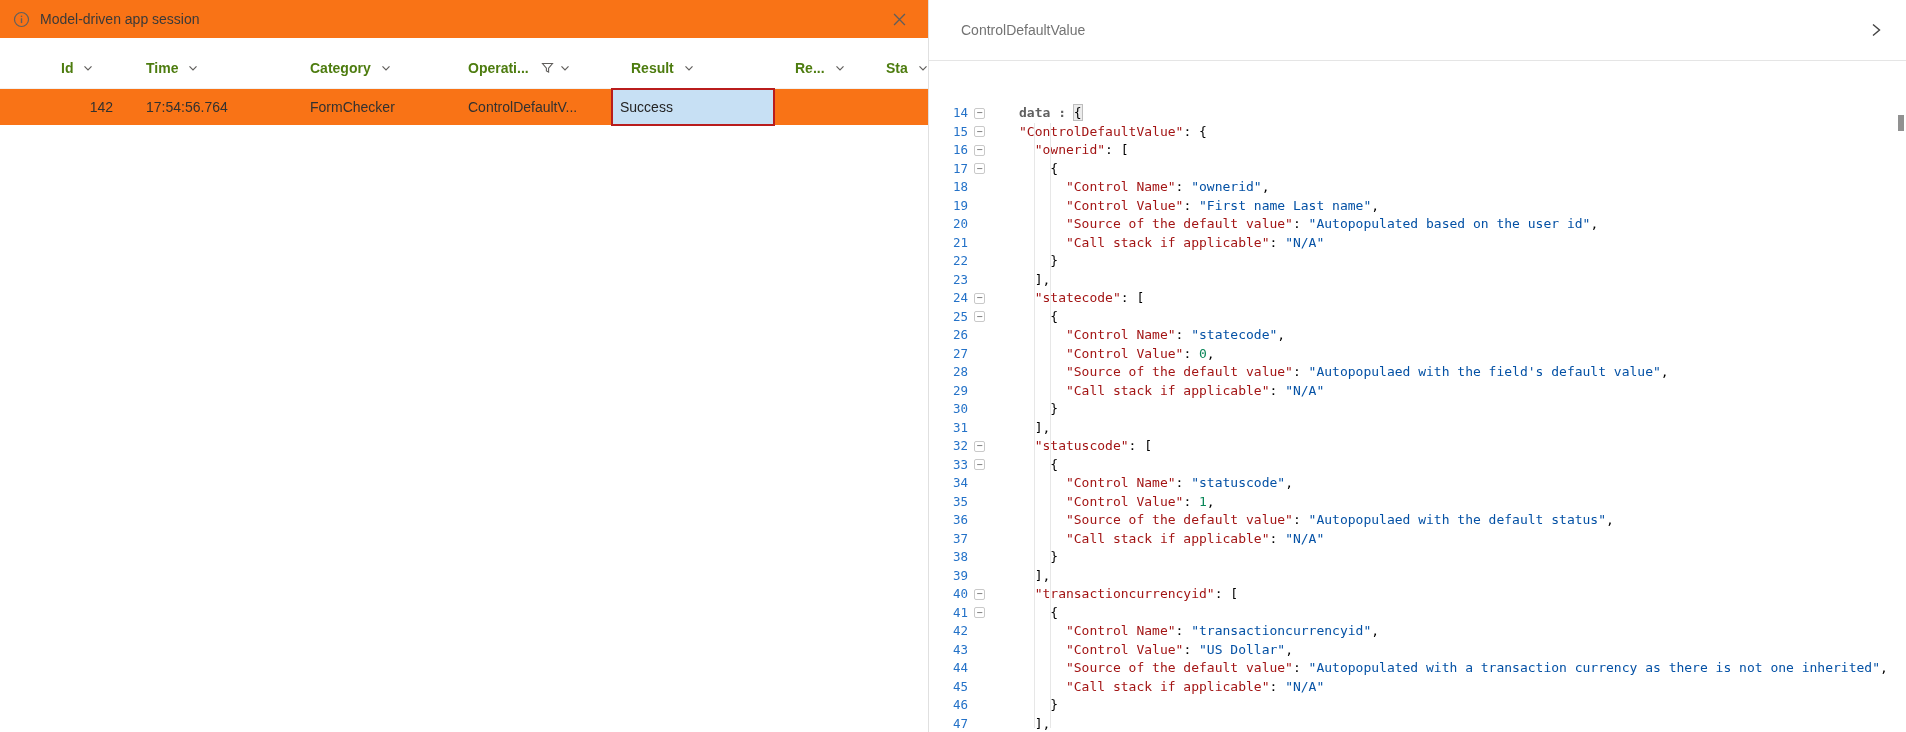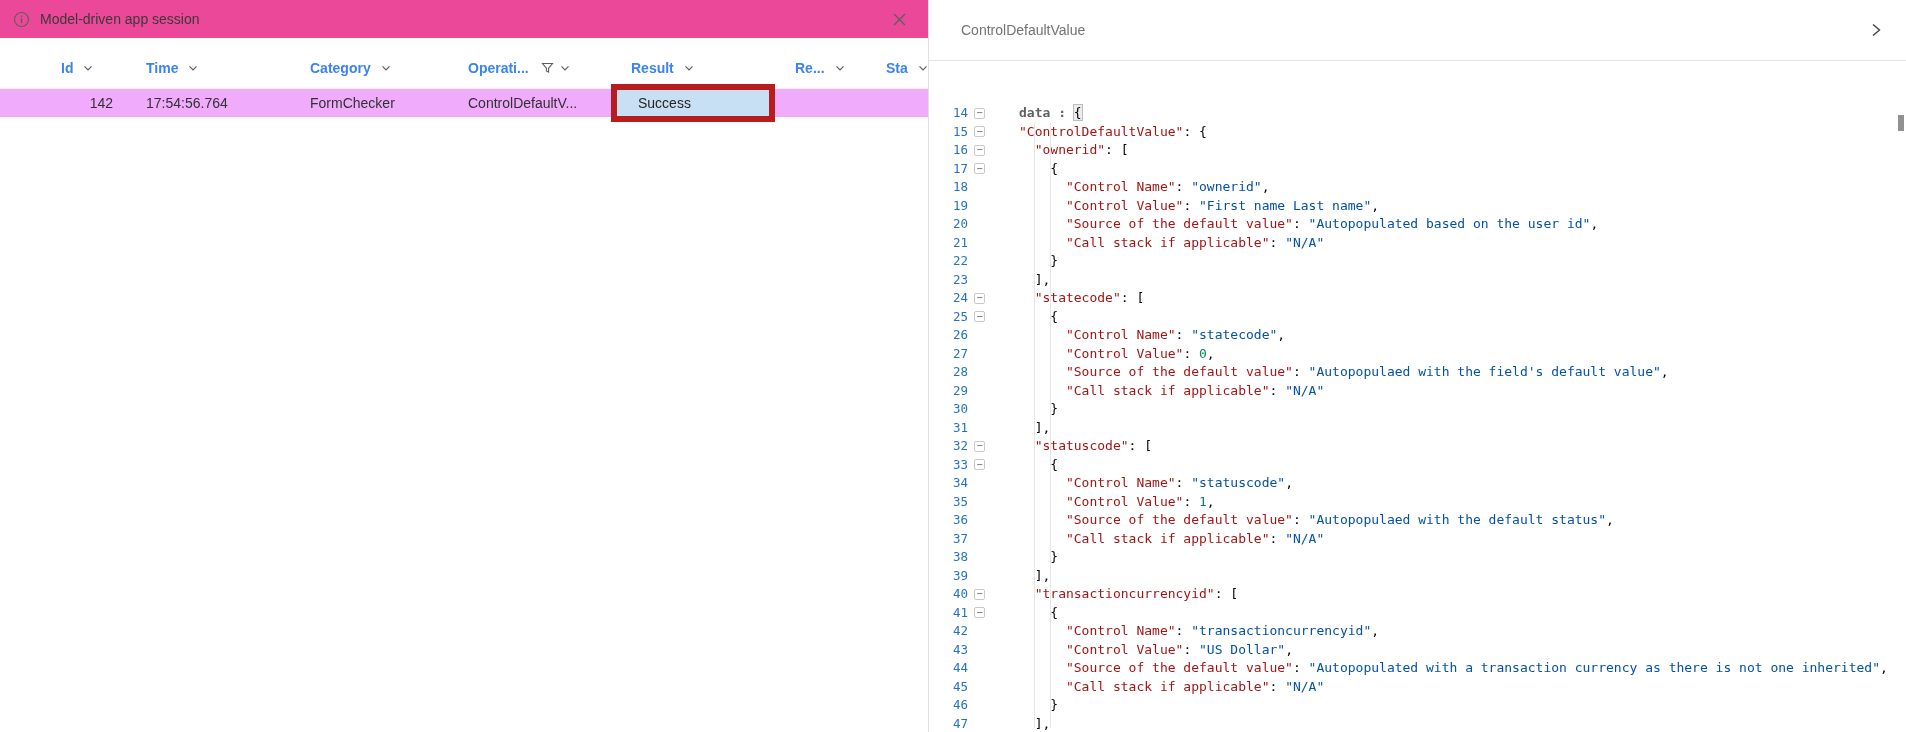--- a/index.html
+++ b/index.html
@@ -11,7 +11,7 @@
 
   
   .left{width:929px;flex:none;position:relative;overflow:hidden;border-right:1px solid #e0e0e0;box-sizing:border-box;background:#fff;}
-  .lp-header{height:38px;background:#ec4899;display:flex;align-items:center;padding:0 12px;}
+  .lp-header{height:38px;background:#f97316;display:flex;align-items:center;padding:0 12px;}
   .info-icon{width:18px;height:18px;margin-right:10px;flex:none;display:flex;align-items:center;justify-content:center;}
   .lp-title{font-size:14px;color:#3b3a39;}
   .close-btn{margin-left:auto;margin-right:2px;width:30px;height:30px;display:flex;align-items:center;justify-content:center;background:transparent;border:none;padding:0;cursor:pointer;}

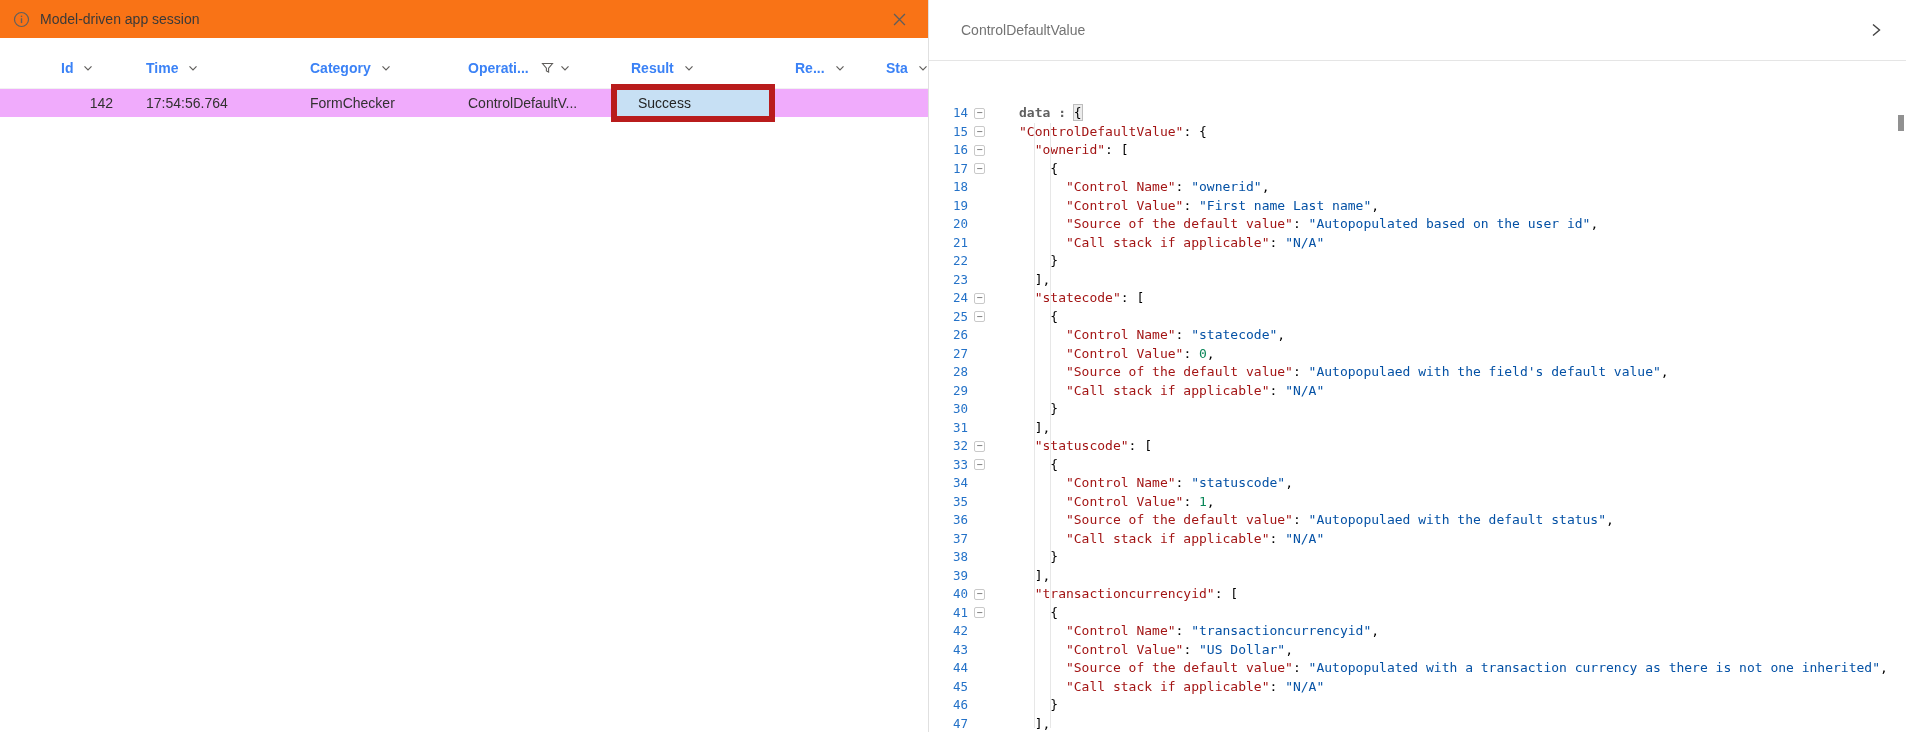--- a/index.html
+++ b/index.html
@@ -17,7 +17,7 @@
   .close-btn{margin-left:auto;margin-right:2px;width:30px;height:30px;display:flex;align-items:center;justify-content:center;background:transparent;border:none;padding:0;cursor:pointer;}
 
   .thead{display:flex;align-items:center;height:42px;margin-top:9px;padding-left:41px;box-sizing:border-box;border-bottom:1px solid #f1f1f1;}
-  .th{display:flex;align-items:center;box-sizing:border-box;padding-left:20px;font-weight:600;font-size:14px;color:#3b82f6;flex:none;overflow:hidden;white-space:nowrap;cursor:pointer;text-align:right;}
+  .th{display:flex;align-items:center;box-sizing:border-box;padding-left:20px;font-weight:600;font-size:14px;color:#4d7c0f;flex:none;overflow:hidden;white-space:nowrap;cursor:pointer;text-align:right;}
   .c0{width:85px;}.c1{width:164px;}.c2{width:158px;}.c3{width:163px;}.c4{width:164px;}.c5{width:91px;}.c6{width:70px;}
   .icon-sp{display:inline-flex;margin-left:9px;flex:none;}
   .icon-sp.tight{margin-left:12px;margin-right:-4px;}

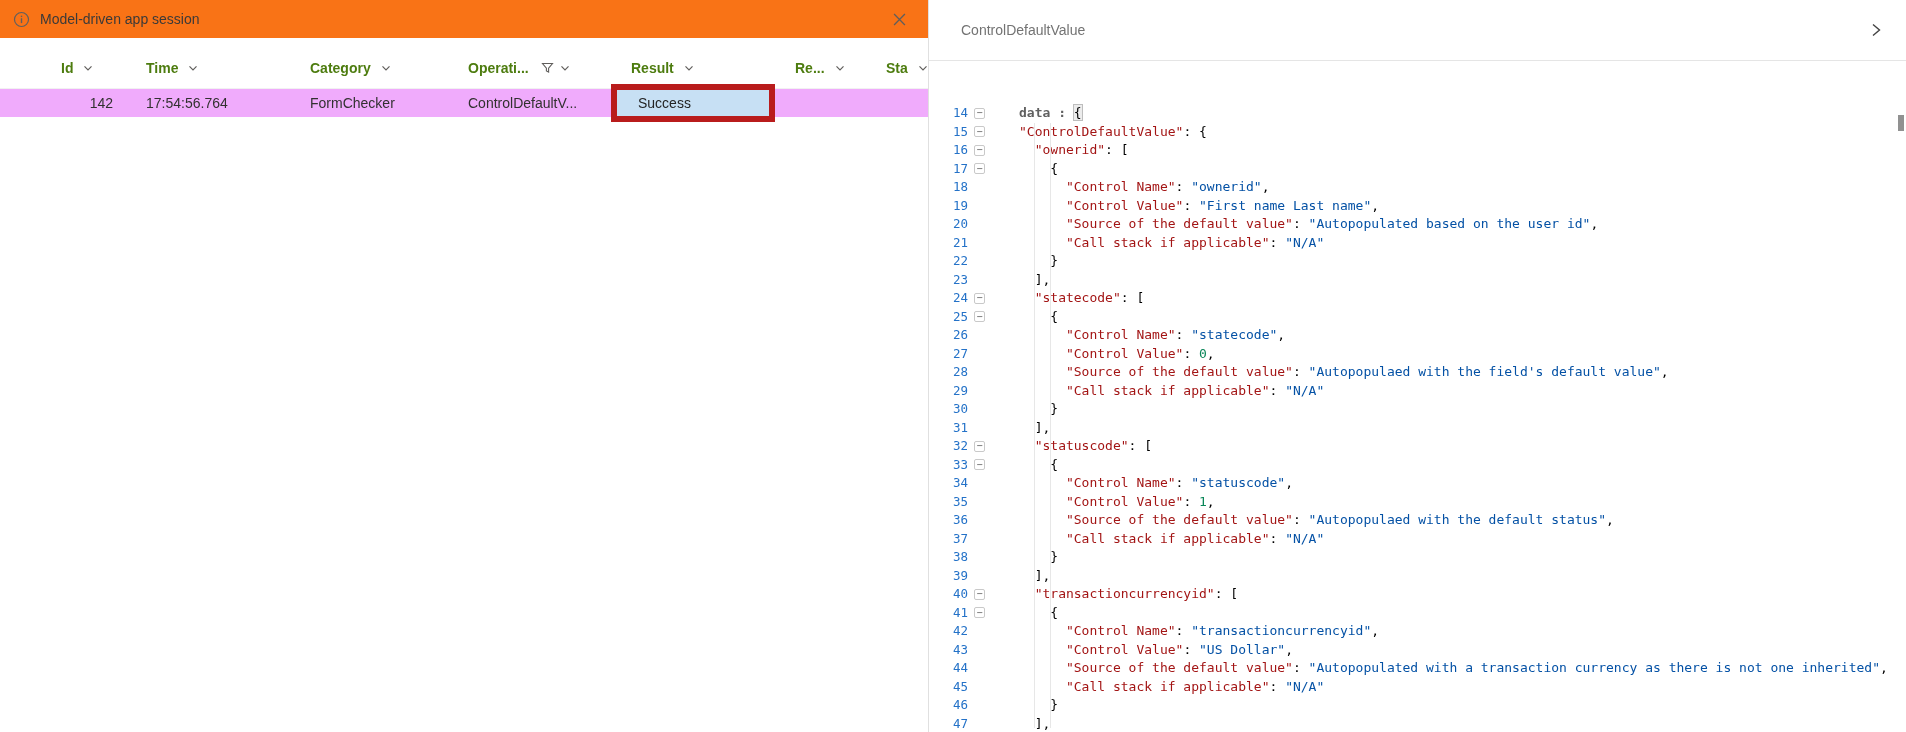--- a/index.html
+++ b/index.html
@@ -22,7 +22,7 @@
   .icon-sp{display:inline-flex;margin-left:9px;flex:none;}
   .icon-sp.tight{margin-left:12px;margin-right:-4px;}
 
-  .trow{display:flex;align-items:center;height:28px;background:#f0abfc;padding-left:41px;box-sizing:border-box;font-size:14px;color:#323130;cursor:pointer;}
+  .trow{display:flex;align-items:center;height:36px;background:#f97316;padding-left:41px;box-sizing:border-box;font-size:14px;color:#323130;cursor:pointer;}
   .td{box-sizing:border-box;padding-left:20px;display:flex;align-items:center;height:100%;flex:none;overflow:hidden;white-space:nowrap;}
   .td.c0{justify-content:flex-end;padding-left:0;padding-right:13px;}
   .td.success-cell{height:38px;background:#c7e0f4;border:6px solid #b91c1c;padding-left:21px;color:#242424;}

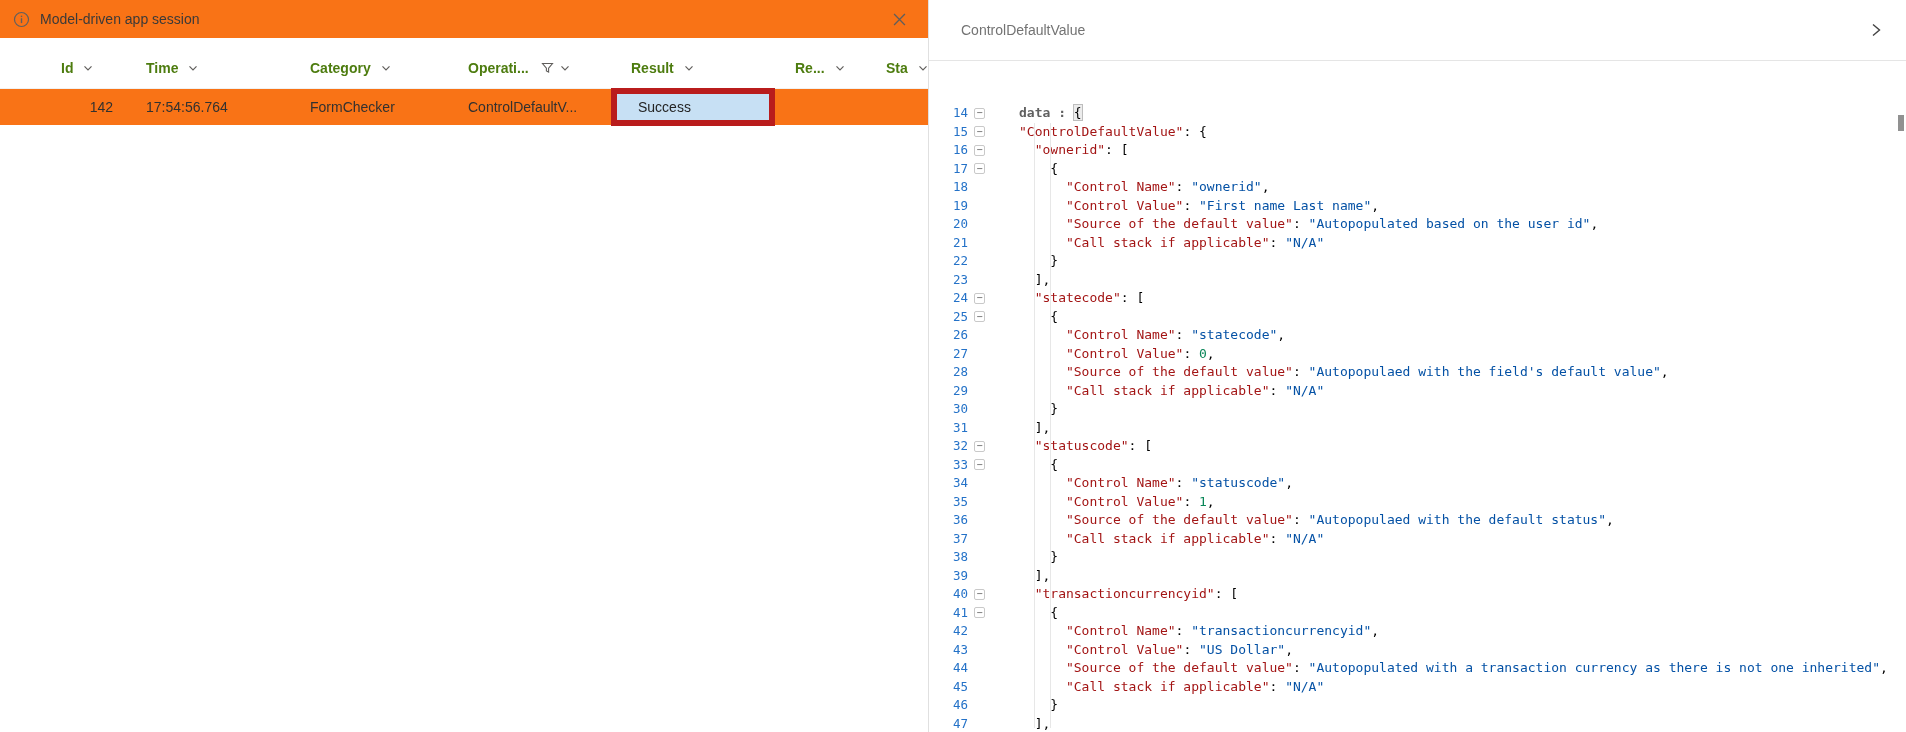--- a/index.html
+++ b/index.html
@@ -25,7 +25,7 @@
   .trow{display:flex;align-items:center;height:36px;background:#f97316;padding-left:41px;box-sizing:border-box;font-size:14px;color:#323130;cursor:pointer;}
   .td{box-sizing:border-box;padding-left:20px;display:flex;align-items:center;height:100%;flex:none;overflow:hidden;white-space:nowrap;}
   .td.c0{justify-content:flex-end;padding-left:0;padding-right:13px;}
-  .td.success-cell{height:38px;background:#c7e0f4;border:6px solid #b91c1c;padding-left:21px;color:#242424;}
+  .td.success-cell{height:38px;background:#c7e0f4;border:2px solid #b91c1c;padding-left:7px;color:#242424;}
 
   
   .right{flex:1;position:relative;background:#fff;min-width:0;}

